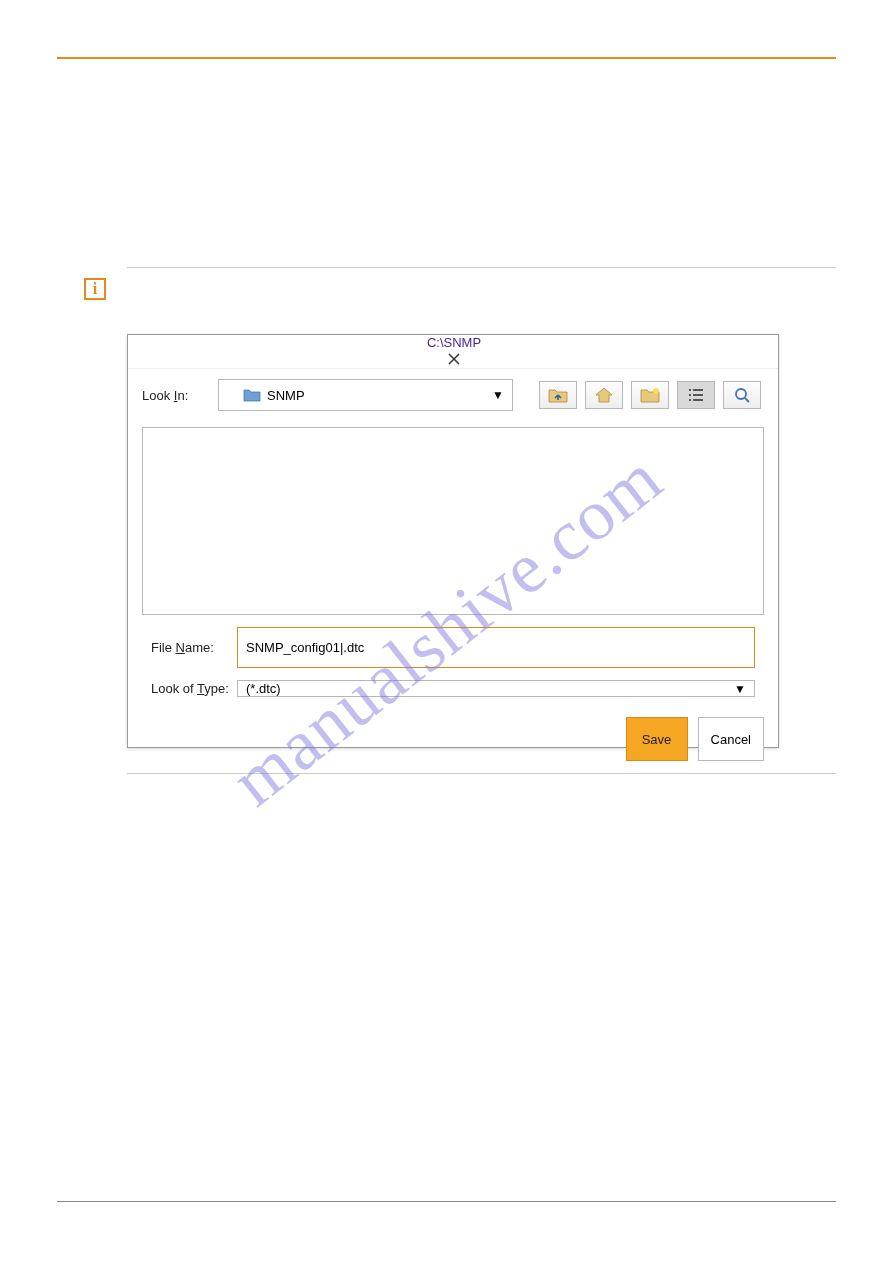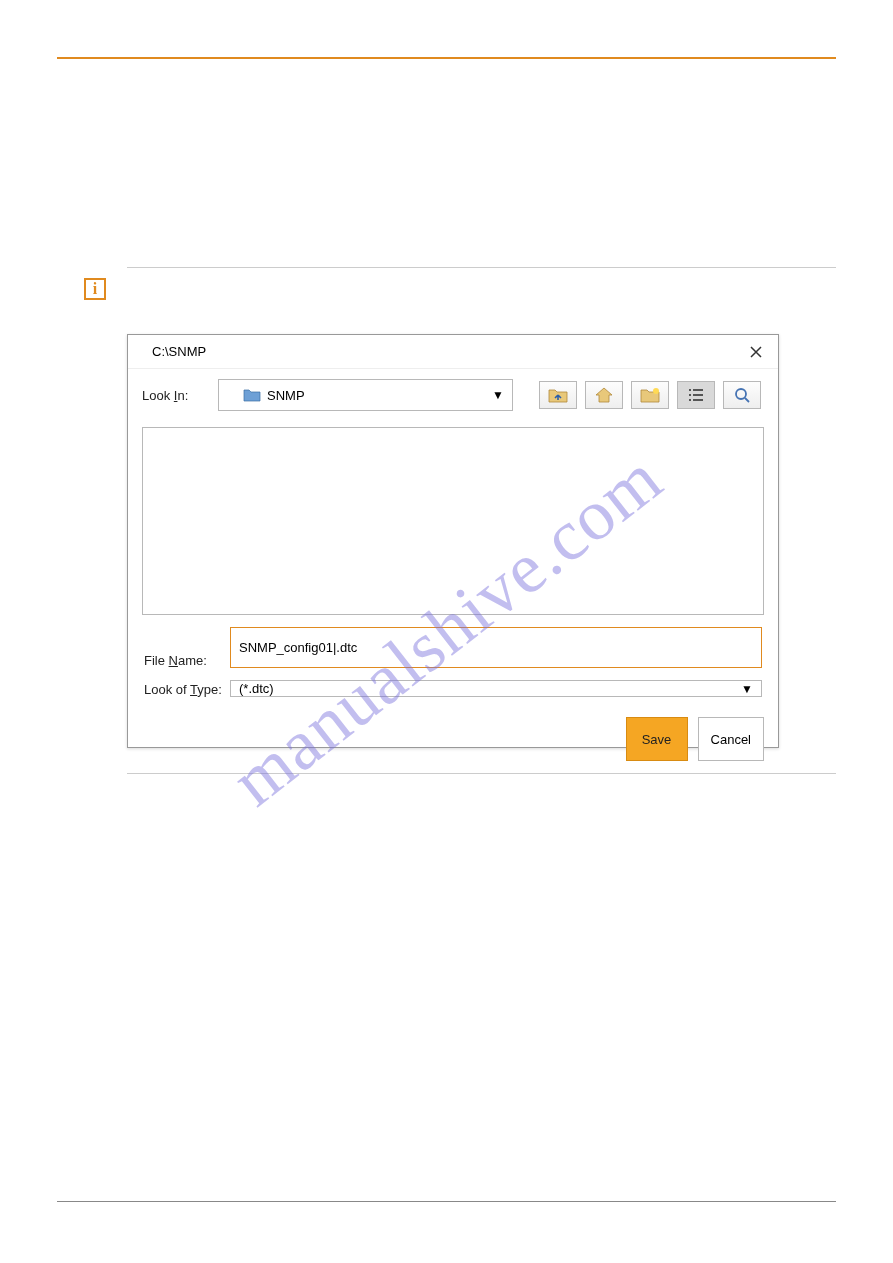--- a/index.html
+++ b/index.html
@@ -71,10 +71,11 @@
     height: 34px;
     display: flex;
     align-items: center;
-    padding: 0 10px 0 24px;
-    font-size: 13px;
-    color: #000000;
+    padding: 0 10px 0 12px;
+    font-size: 13px;
+    color: #4c1d95;
     border-bottom: 1px solid #eee;
+    flex-direction: column;
   }
   .titlebar-spacer { flex: 1; }
   .close-btn {

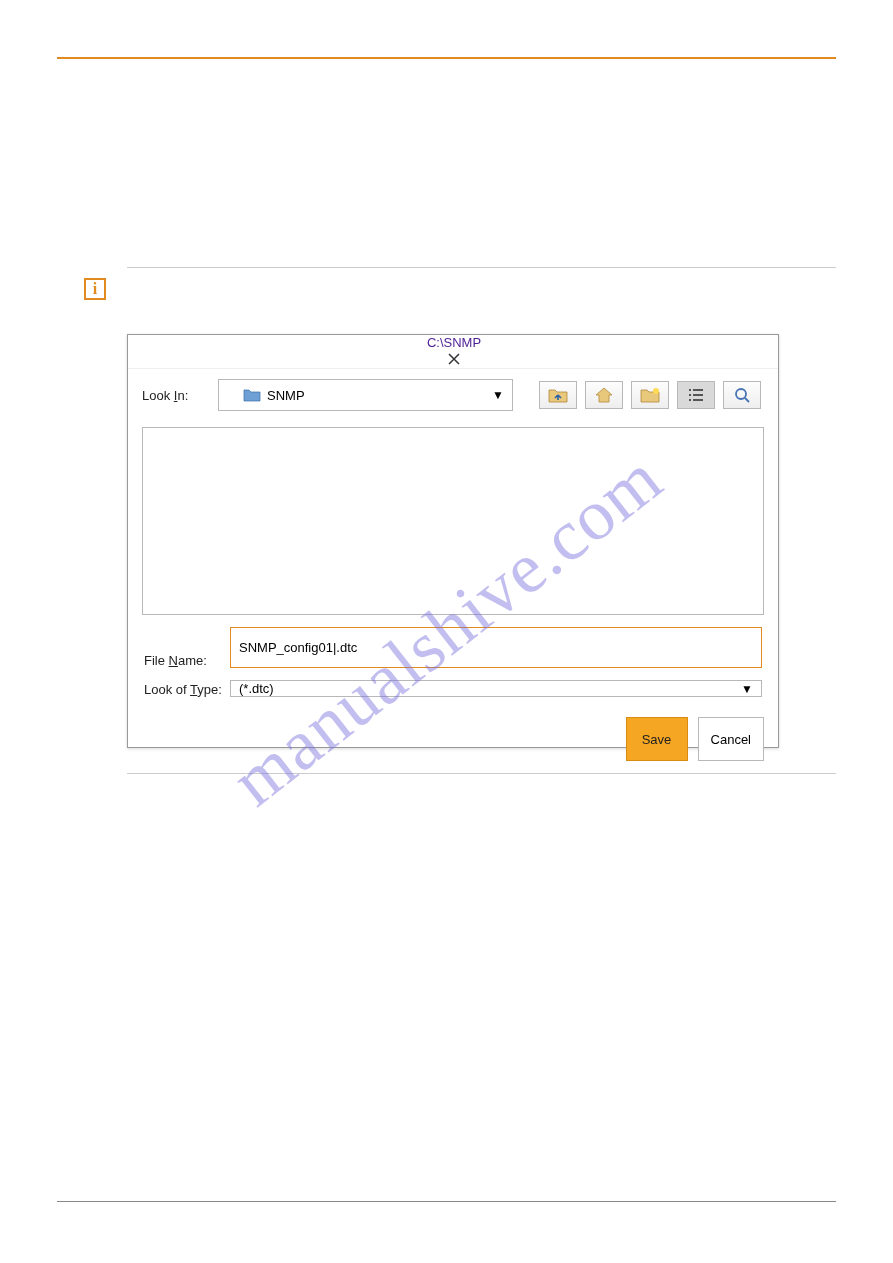--- a/index.html
+++ b/index.html
@@ -135,8 +135,8 @@
   }
   .form-row {
     display: flex;
-    align-items: flex-end;
-    padding: 6px 16px;
+    align-items: center;
+    padding: 6px 23px;
   }
   .form-row .flbl {
     width: 86px;

